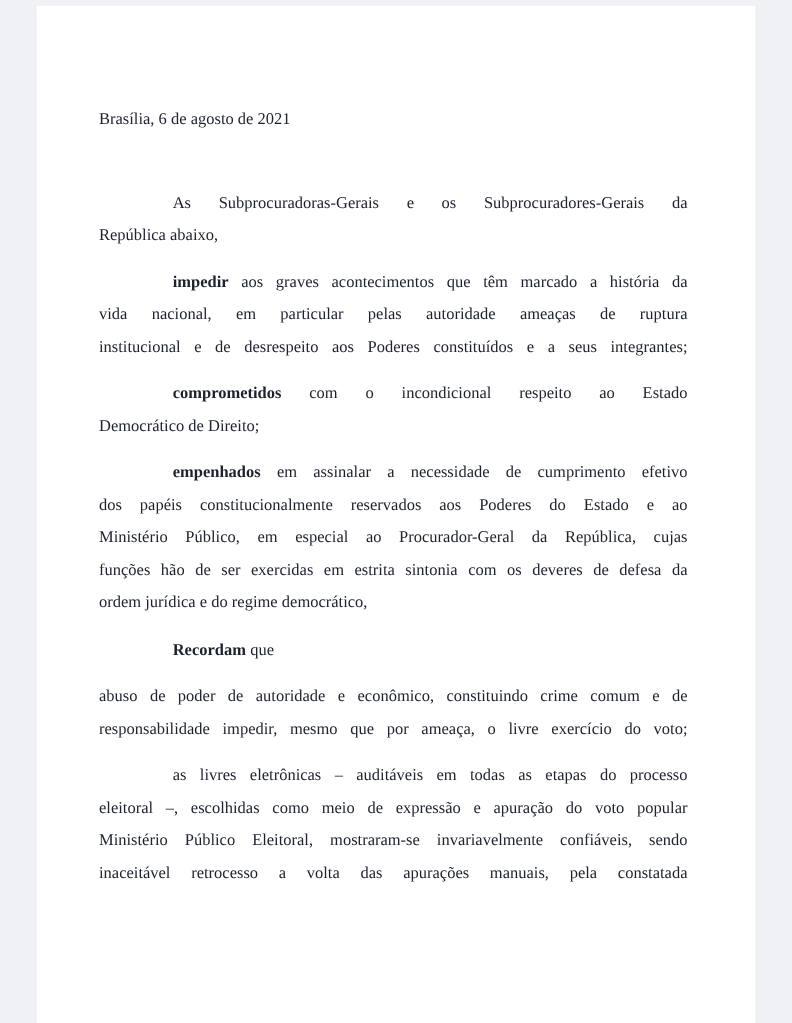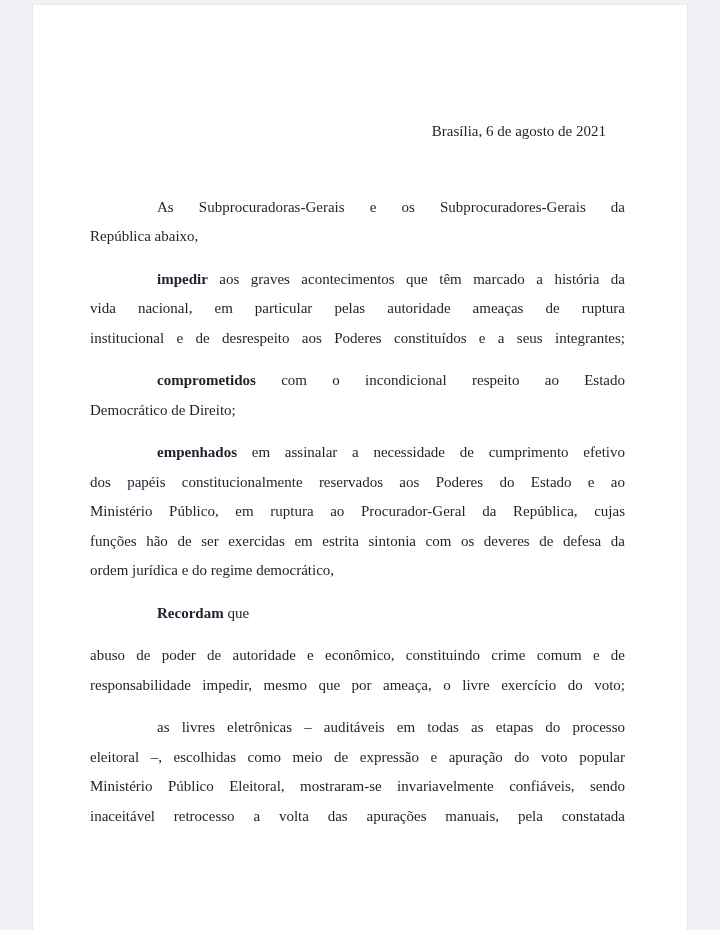--- a/index.html
+++ b/index.html
@@ -31,11 +31,10 @@
     line-height: 29.5px;
   }
   .dateline {
-    text-align: right;
+    text-align: left;
     padding-right: 19px;
     margin-bottom: 46px;
     white-space: nowrap;
-    margin-top: 22px;
   }
   .para {
     margin-bottom: 13px;

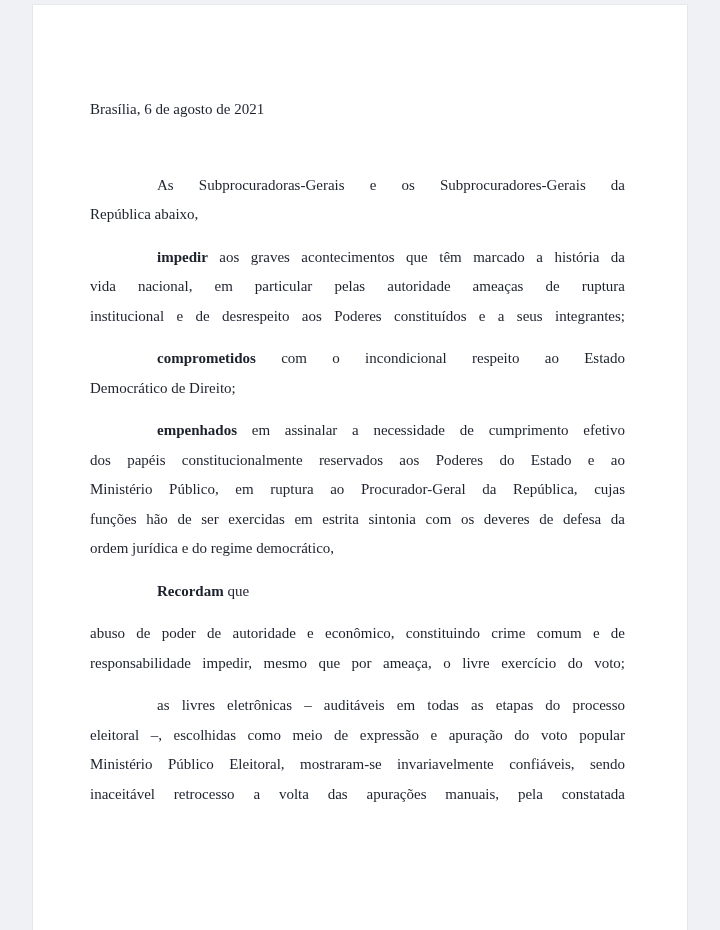--- a/index.html
+++ b/index.html
@@ -76,7 +76,7 @@
         <div class="para">
           <div class="line fill indent"><b>empenhados</b> em assinalar a necessidade de cumprimento efetivo</div>
           <div class="line fill">dos papéis constitucionalmente reservados aos Poderes do Estado e ao</div>
-          <div class="line fill">Ministério Público, em ruptura ao Procurador-Geral da República, cujas</div>
+          <div class="line fill">Ministério Público, em especial ao Procurador-Geral da República, cujas</div>
           <div class="line fill">funções hão de ser exercidas em estrita sintonia com os deveres de defesa da</div>
           <div class="line">ordem jurídica e do regime democrático,</div>
         </div>

